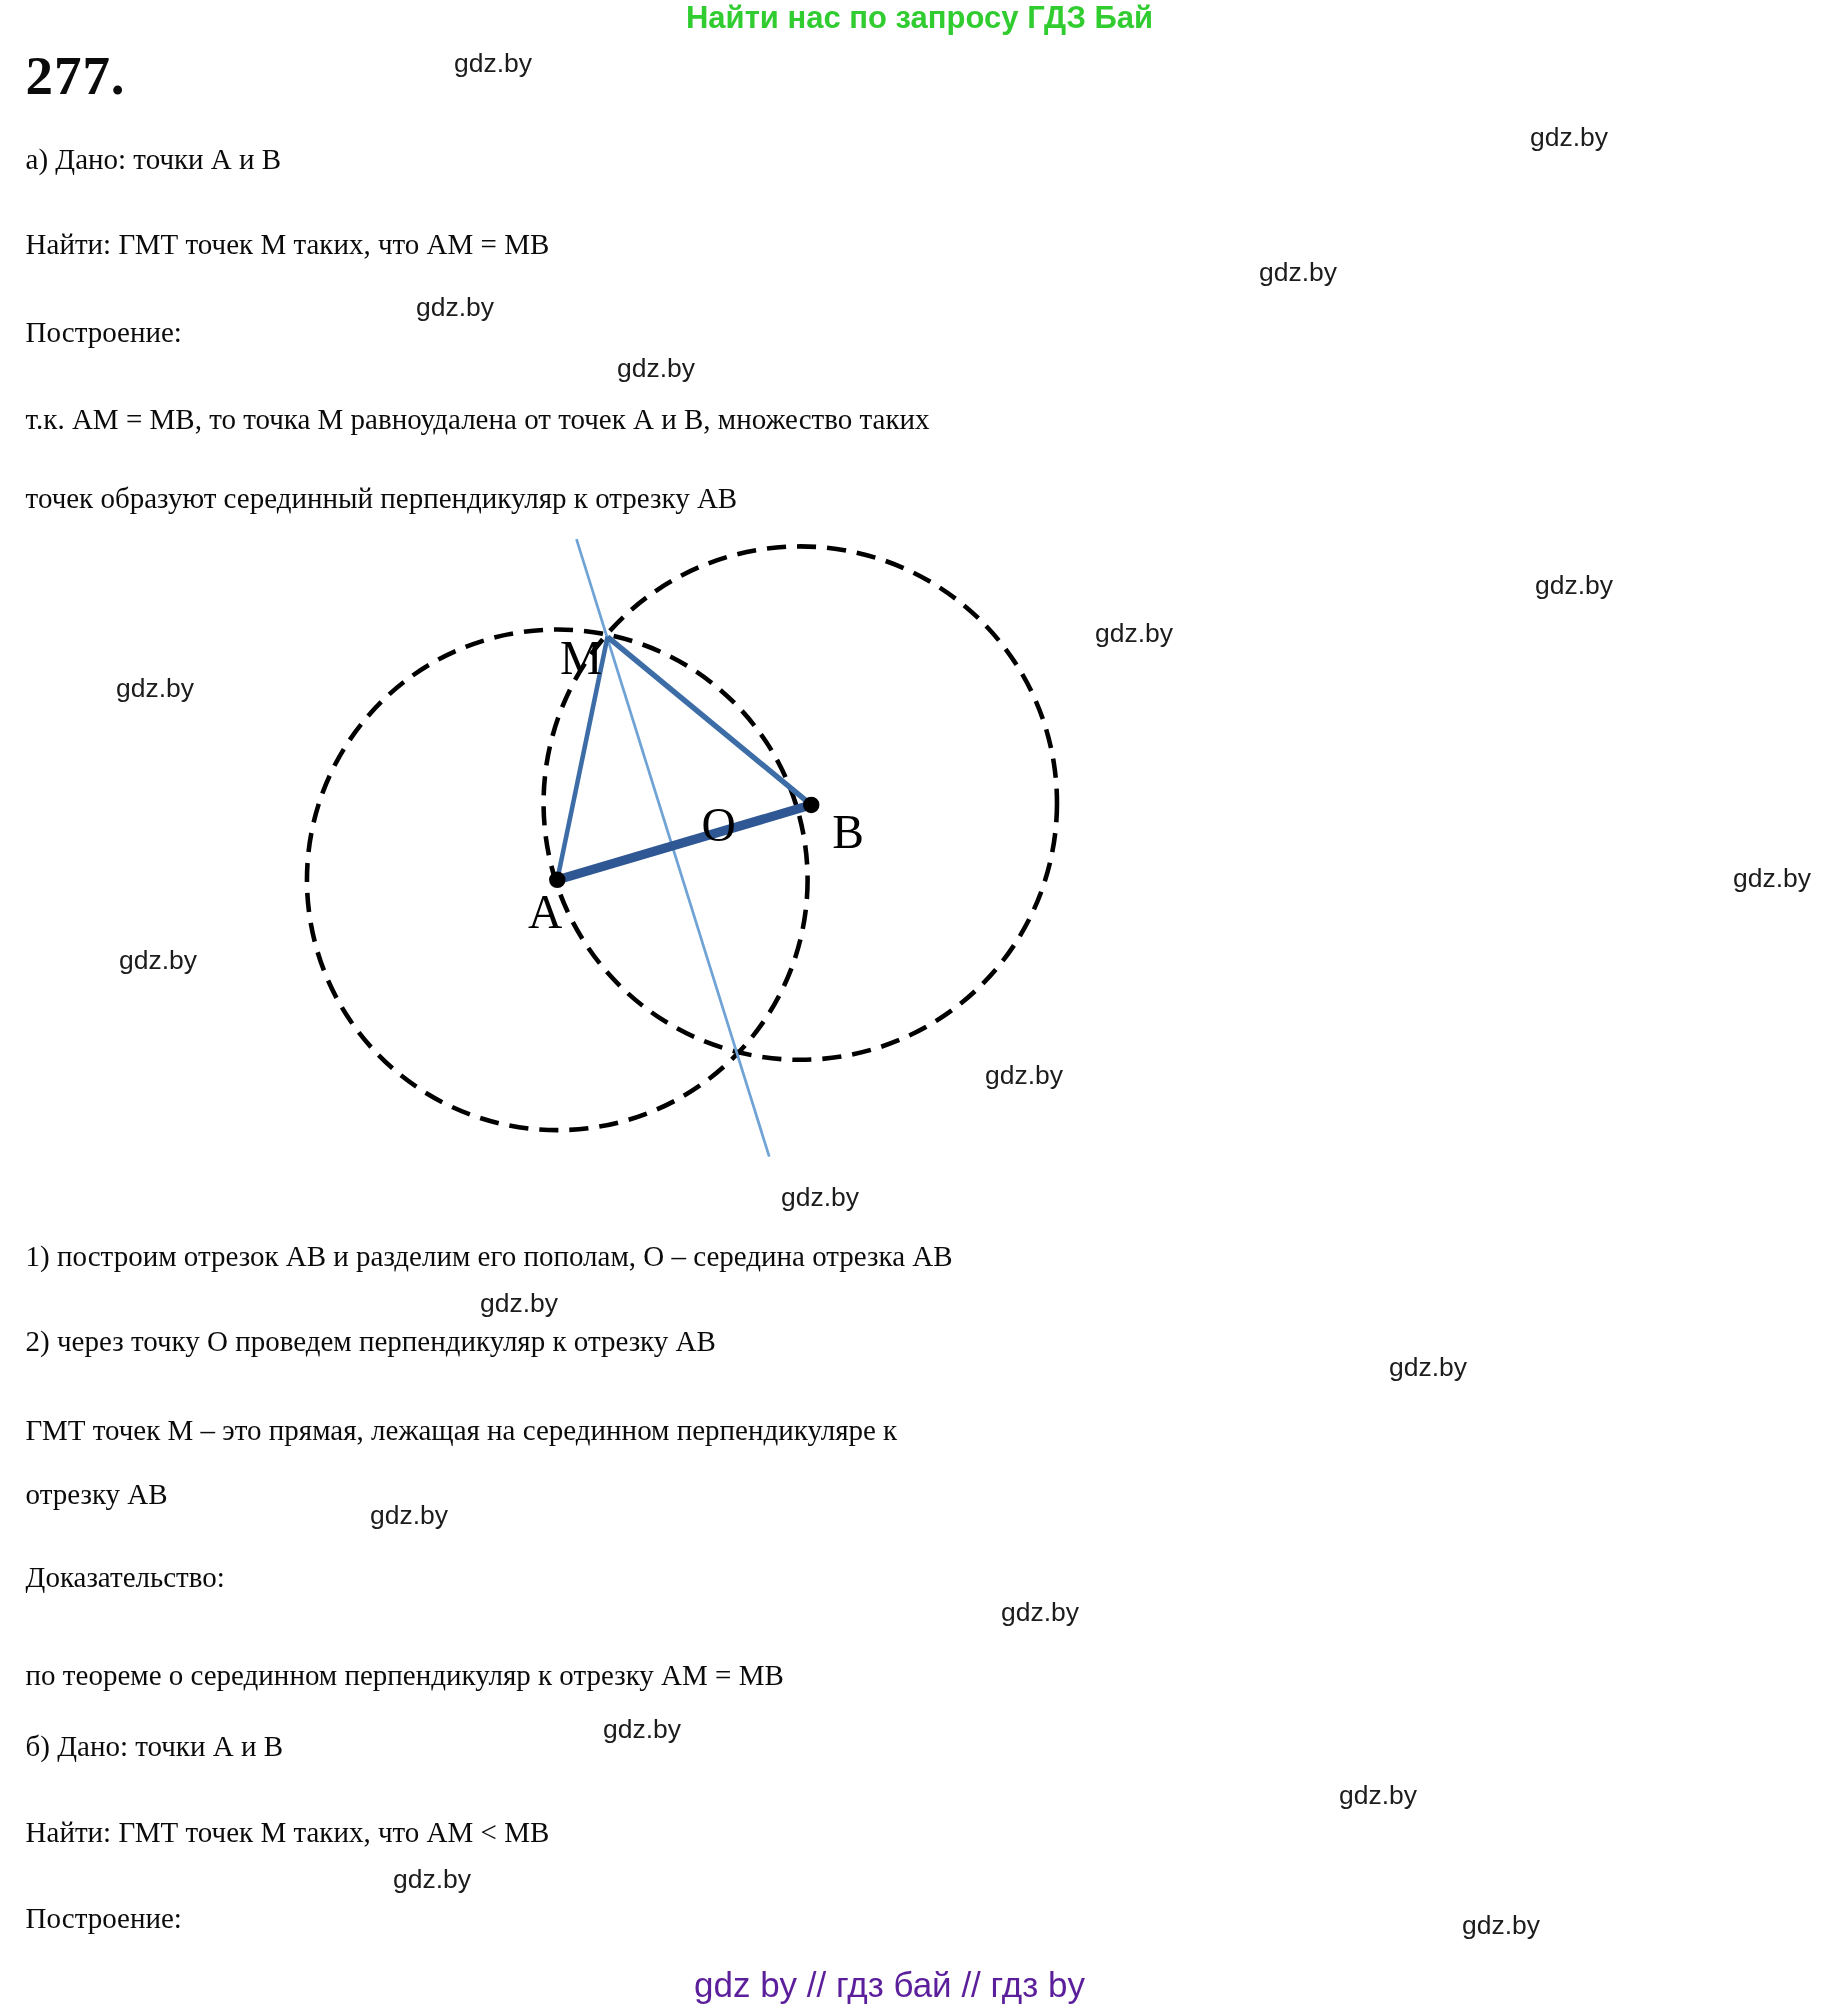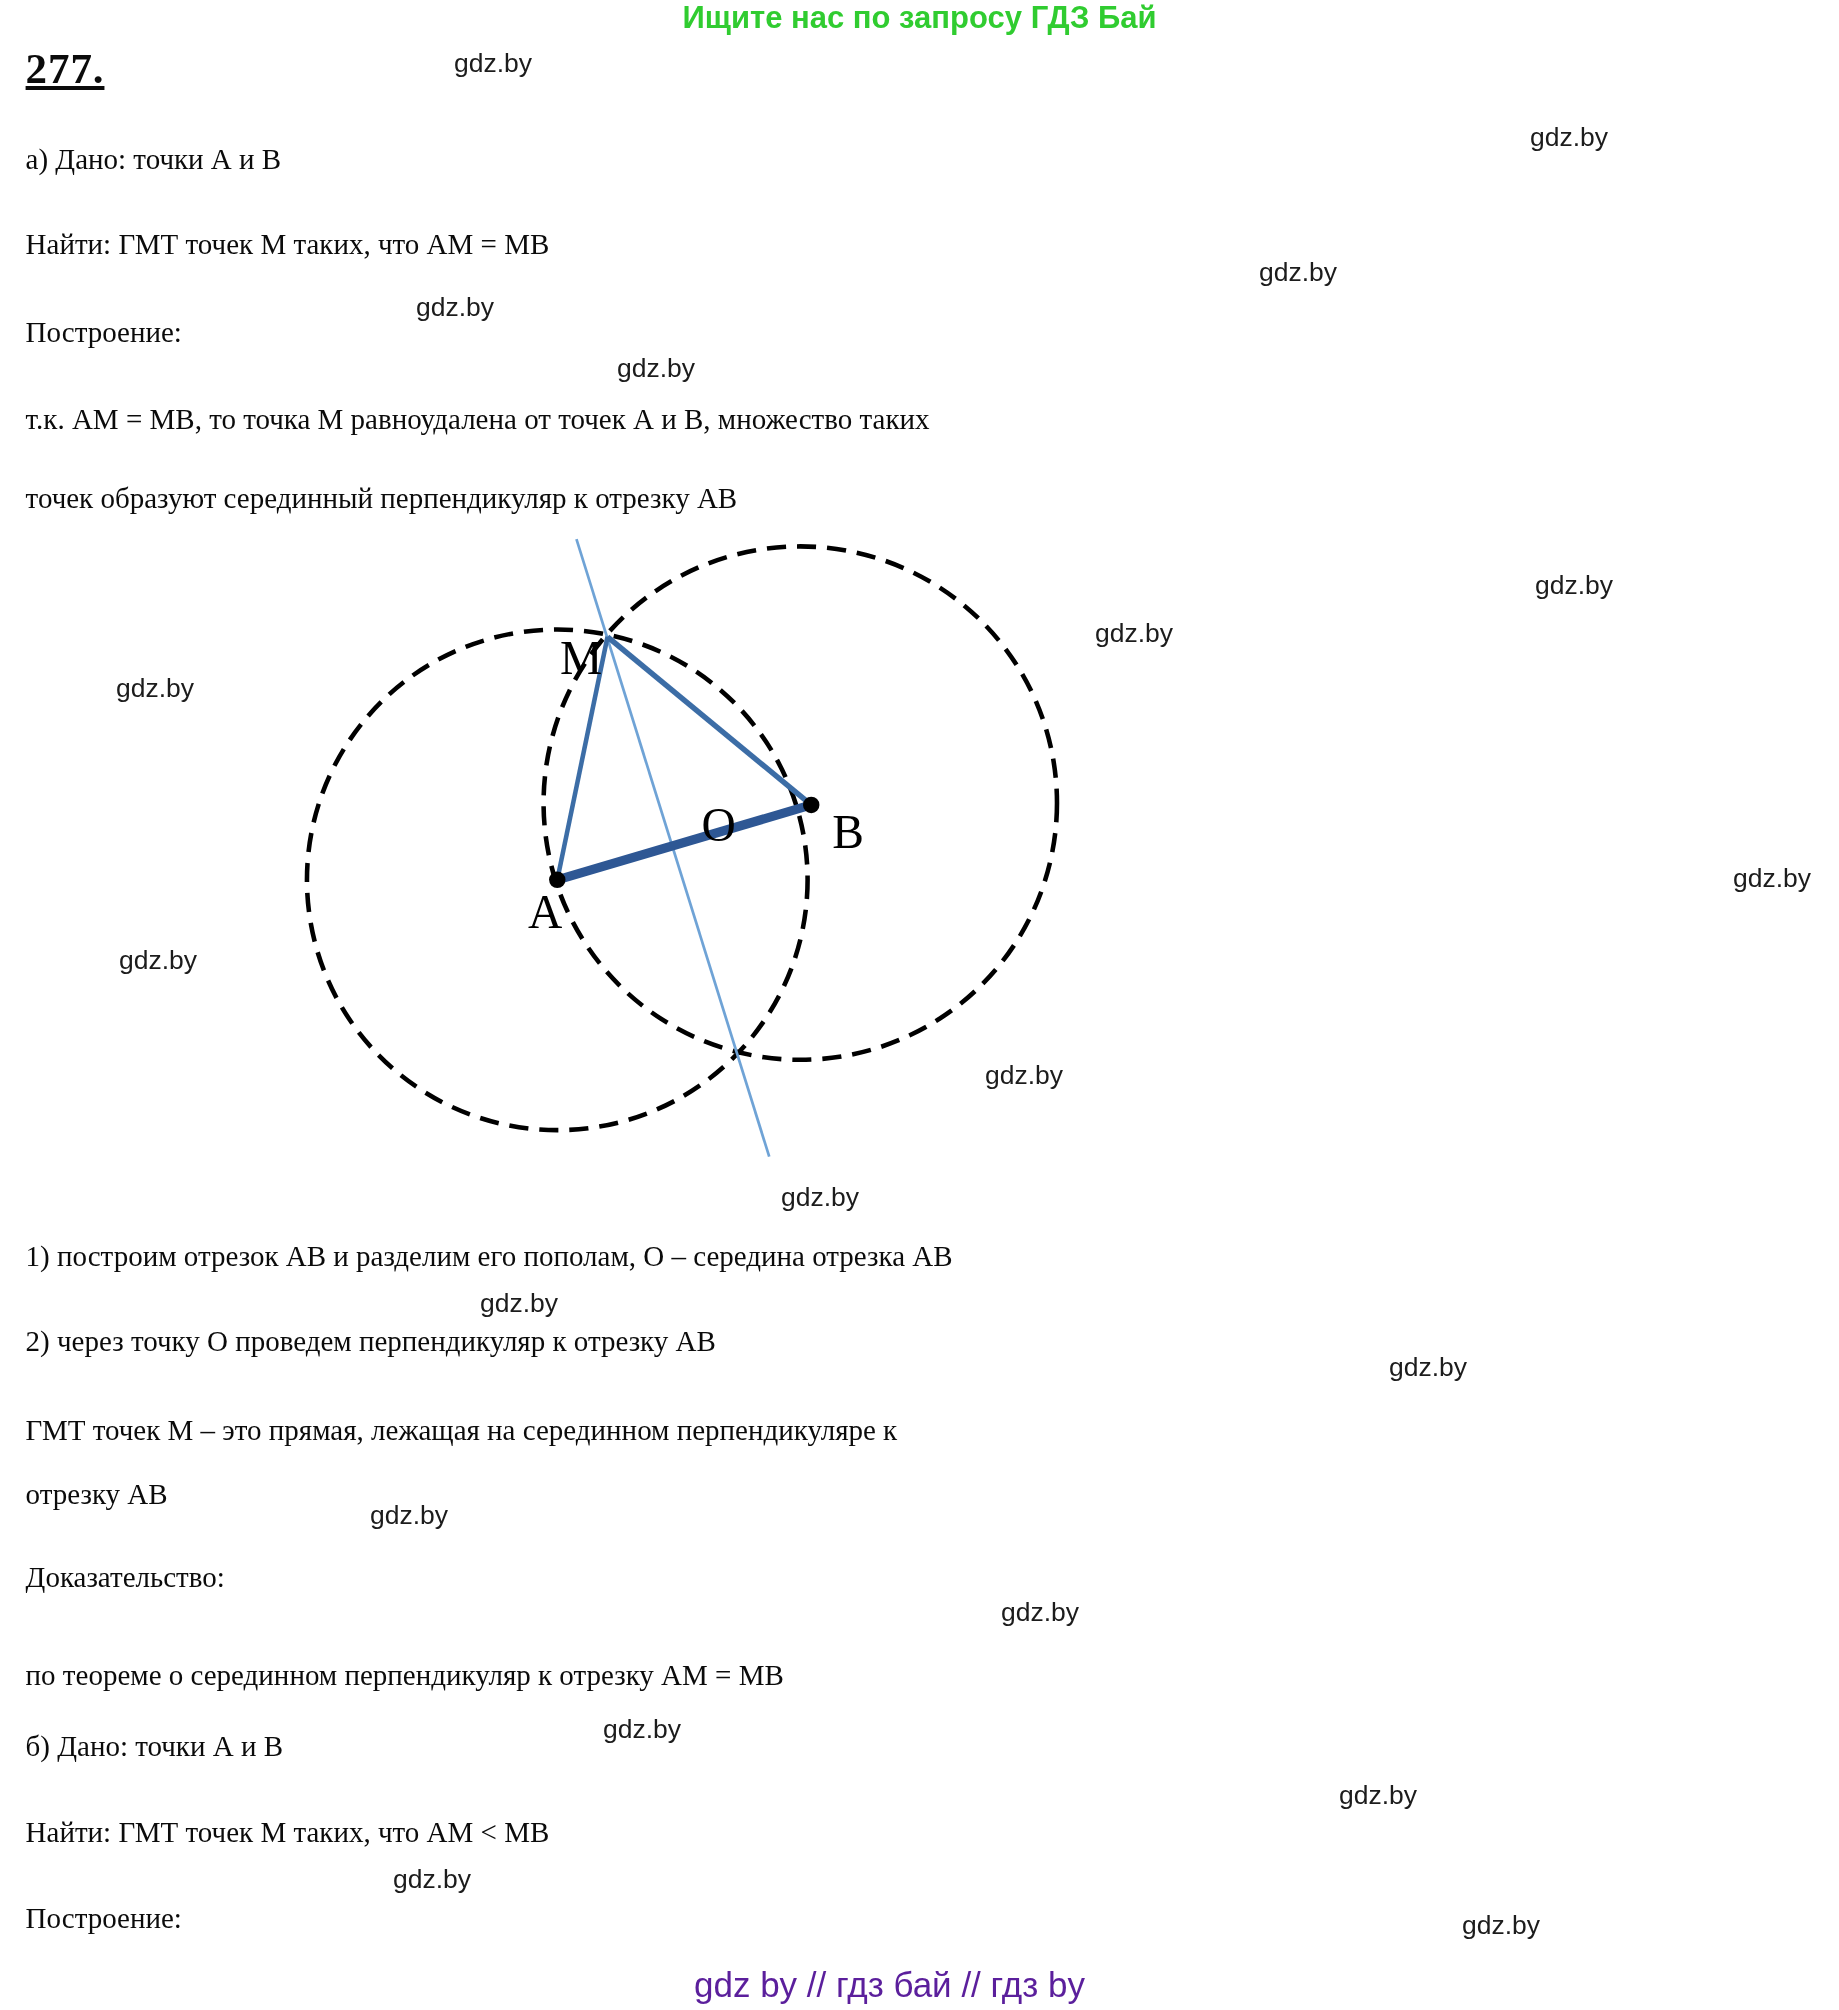--- a/index.html
+++ b/index.html
@@ -73,7 +73,7 @@
     <text x="578" y="1016">А</text>
   </svg>
 
-  <div class="abs green-header">Ищите нас по запросу ГДЗ Бай</div>
+  <div class="abs green-header">Найти нас по запросу ГДЗ Бай</div>
 
   <div class="abs problem-number">277.</div>
 

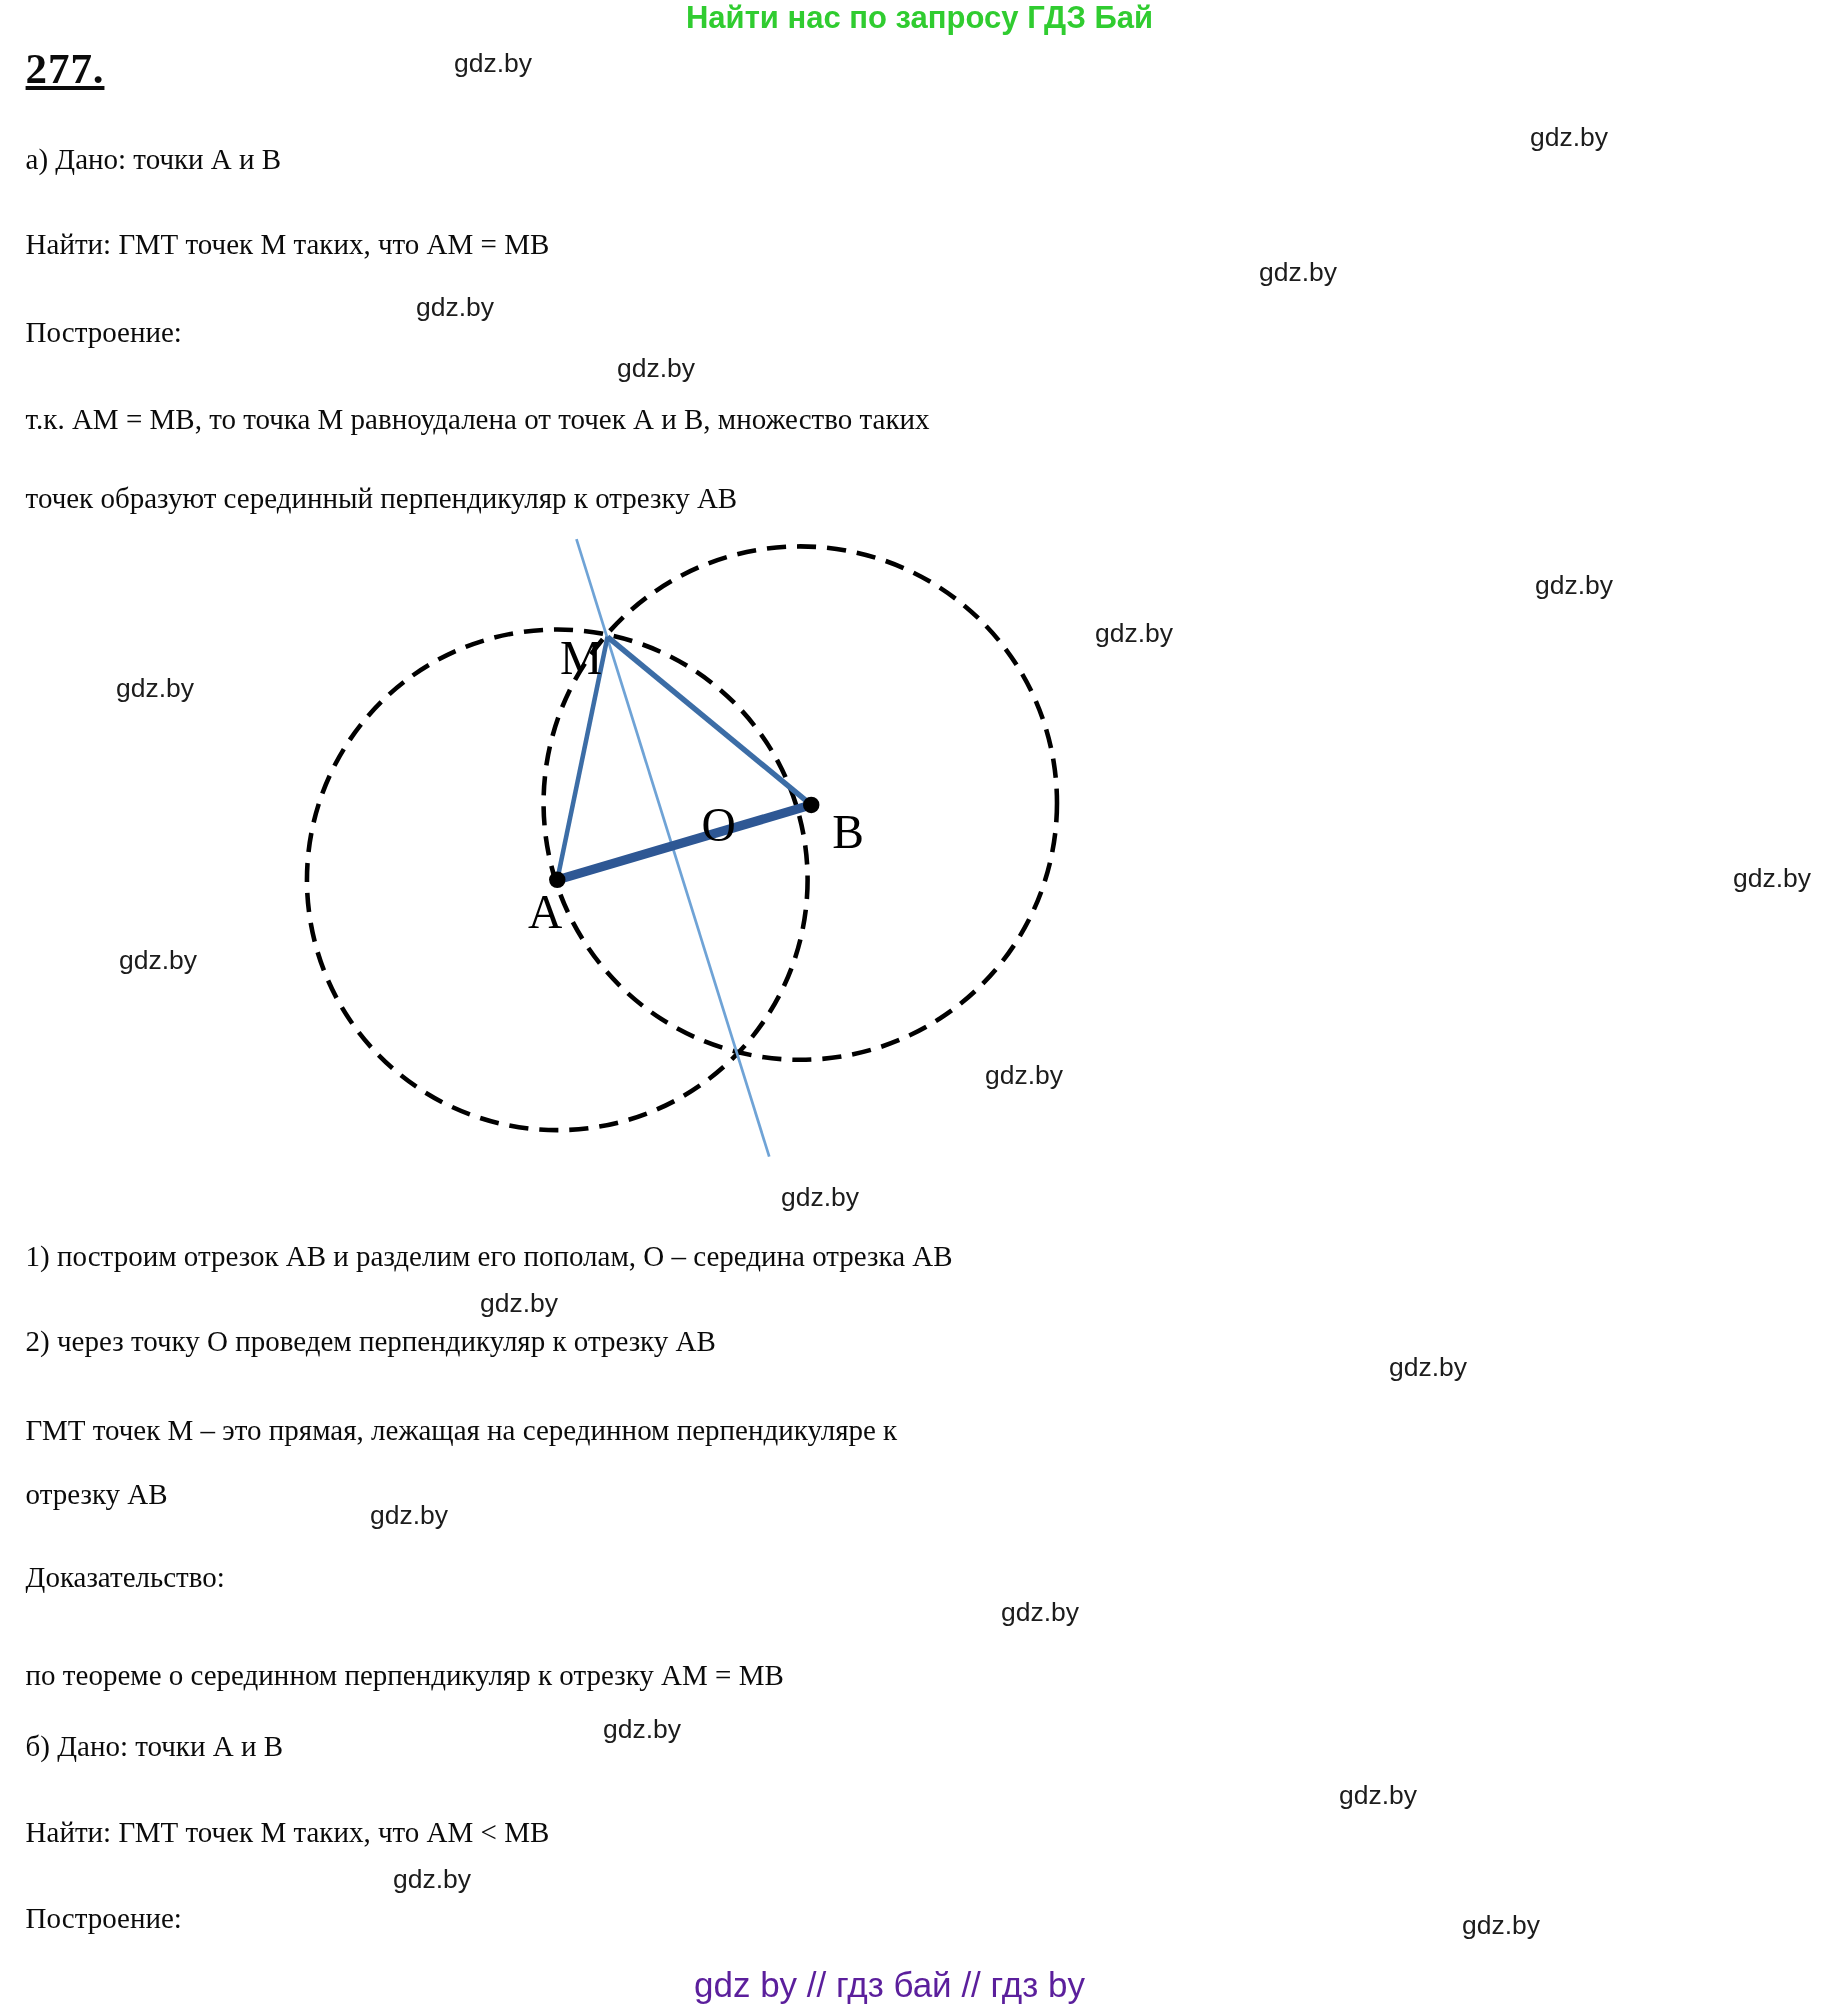--- a/index.html
+++ b/index.html
@@ -21,10 +21,9 @@
   }
   .problem-number{
     left:25.6px; top:44px;
-    font-size:43px; font-weight:bold;
+    font-size:55px; font-weight:bold;
     color:#0b0b0b;
     letter-spacing:0.9px;
-    text-decoration:underline;
   }
   .t{
     left:25.6px;

